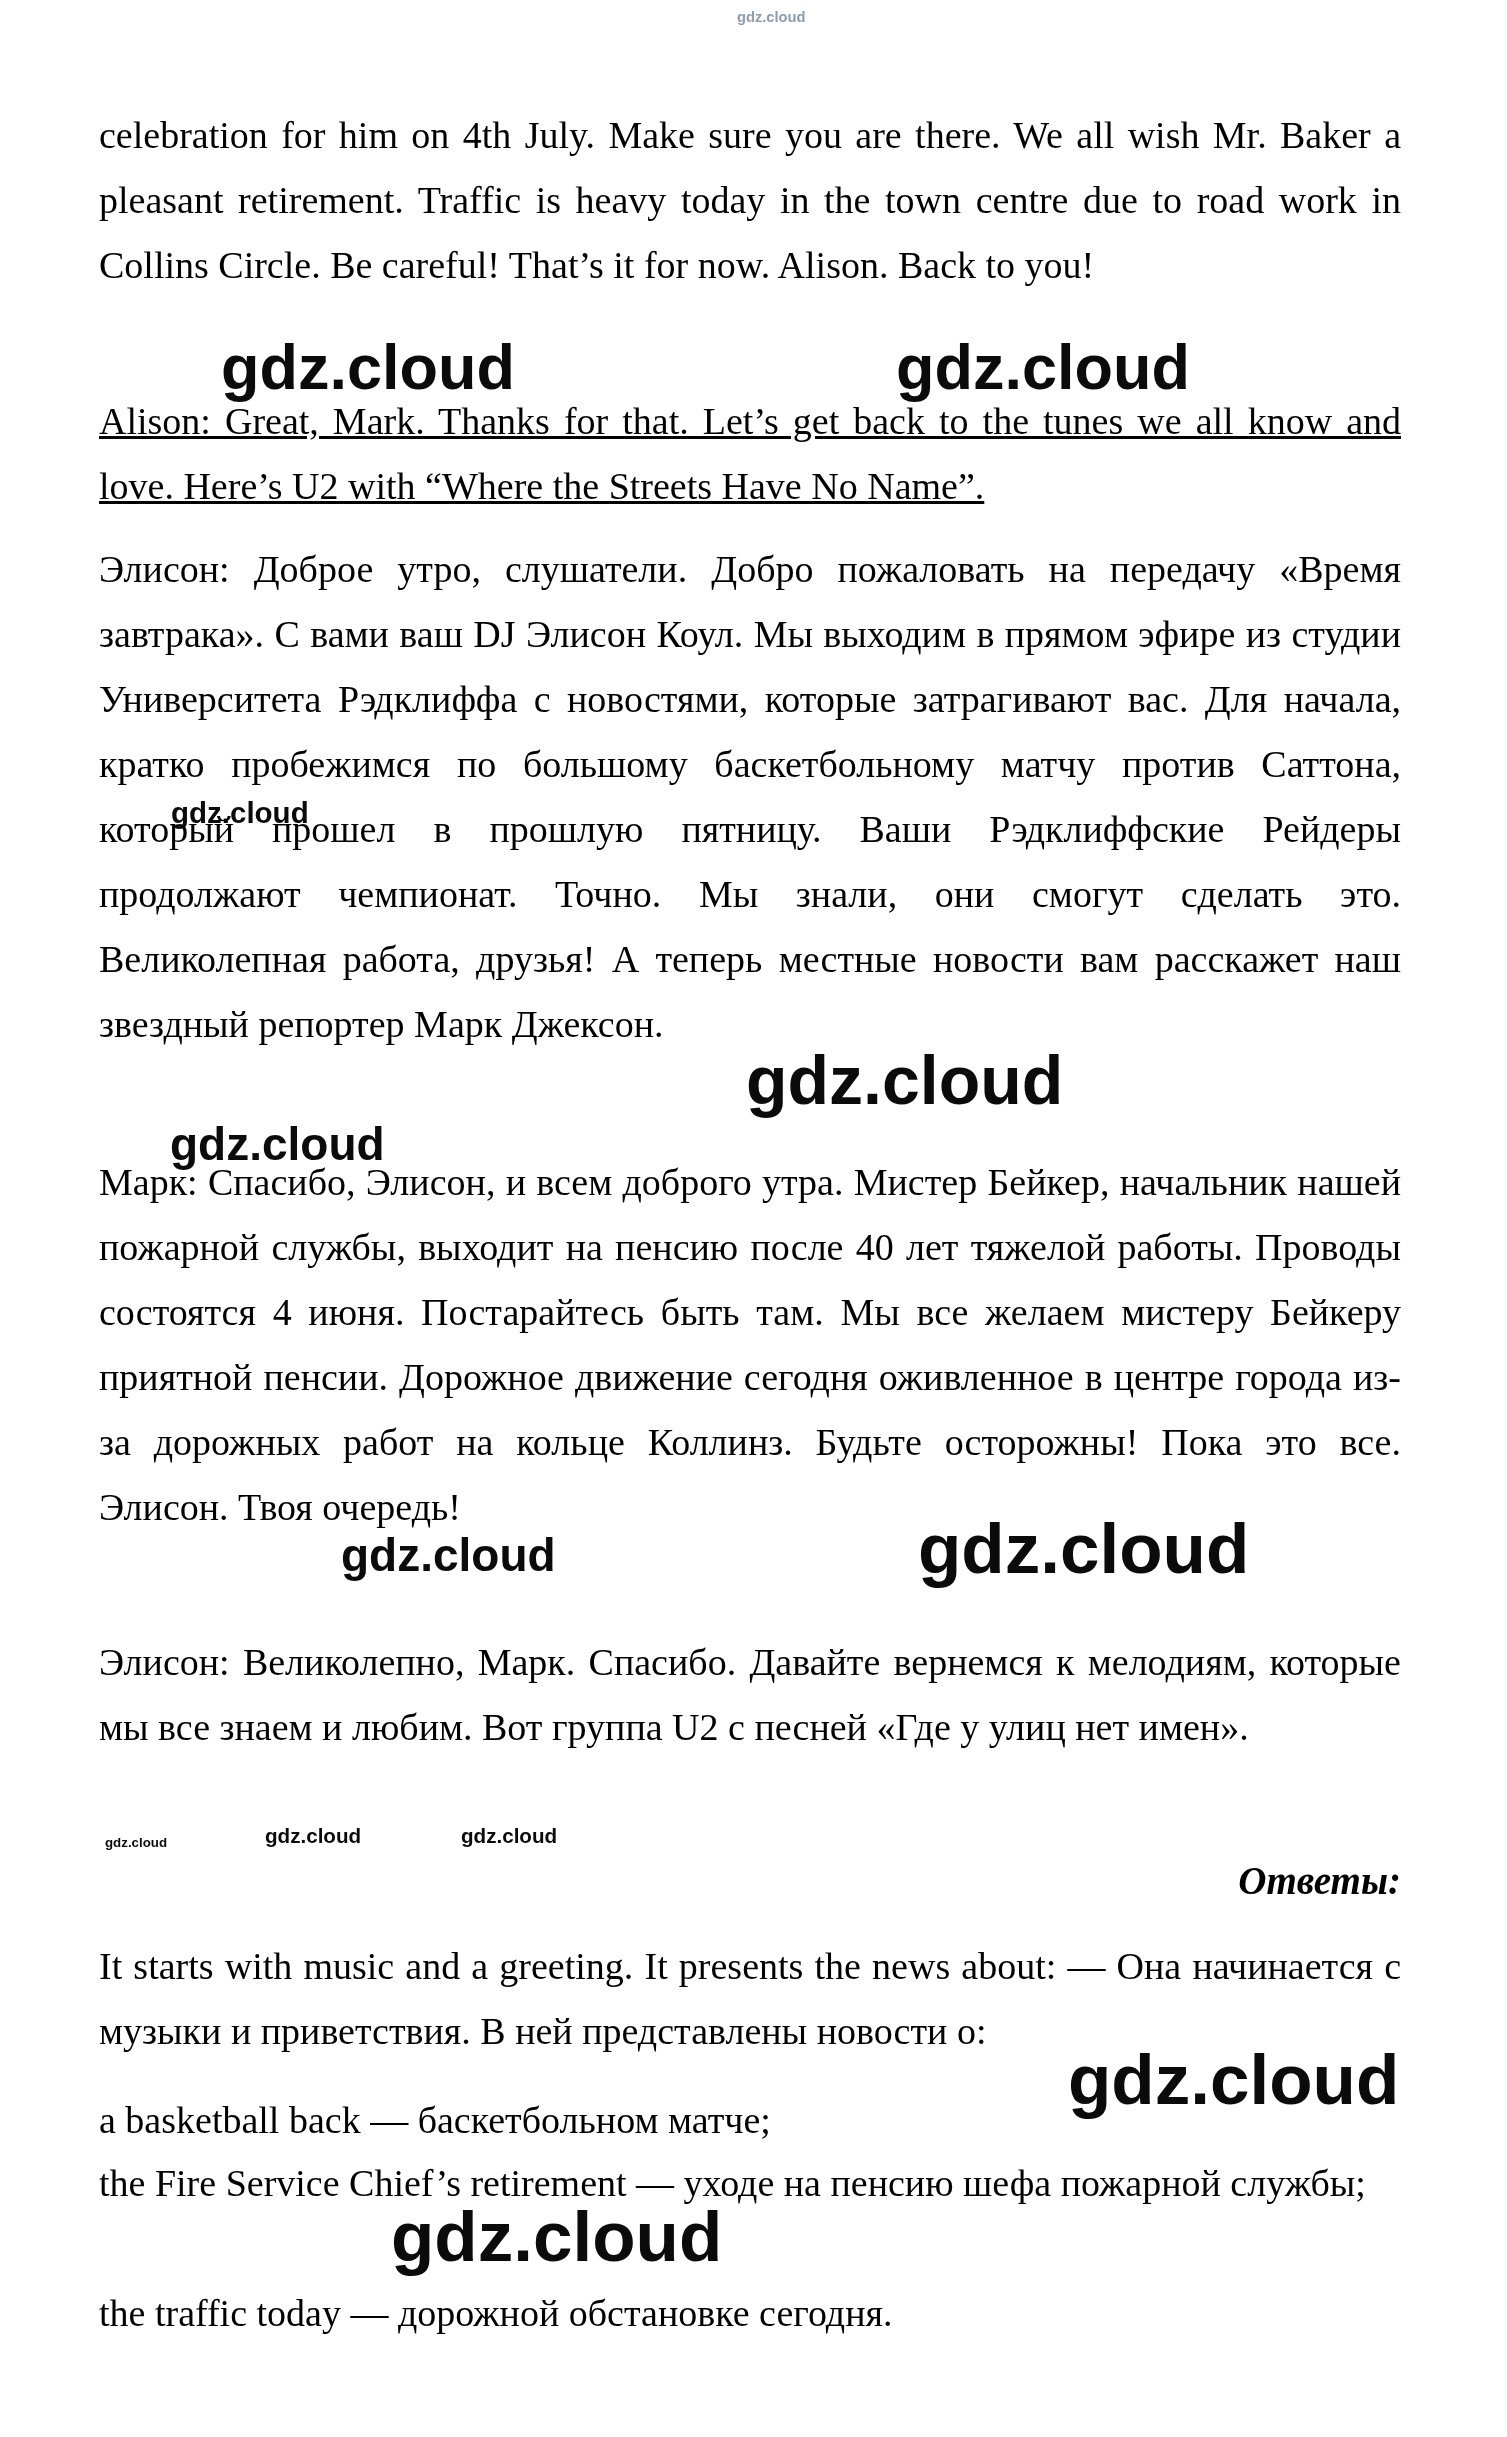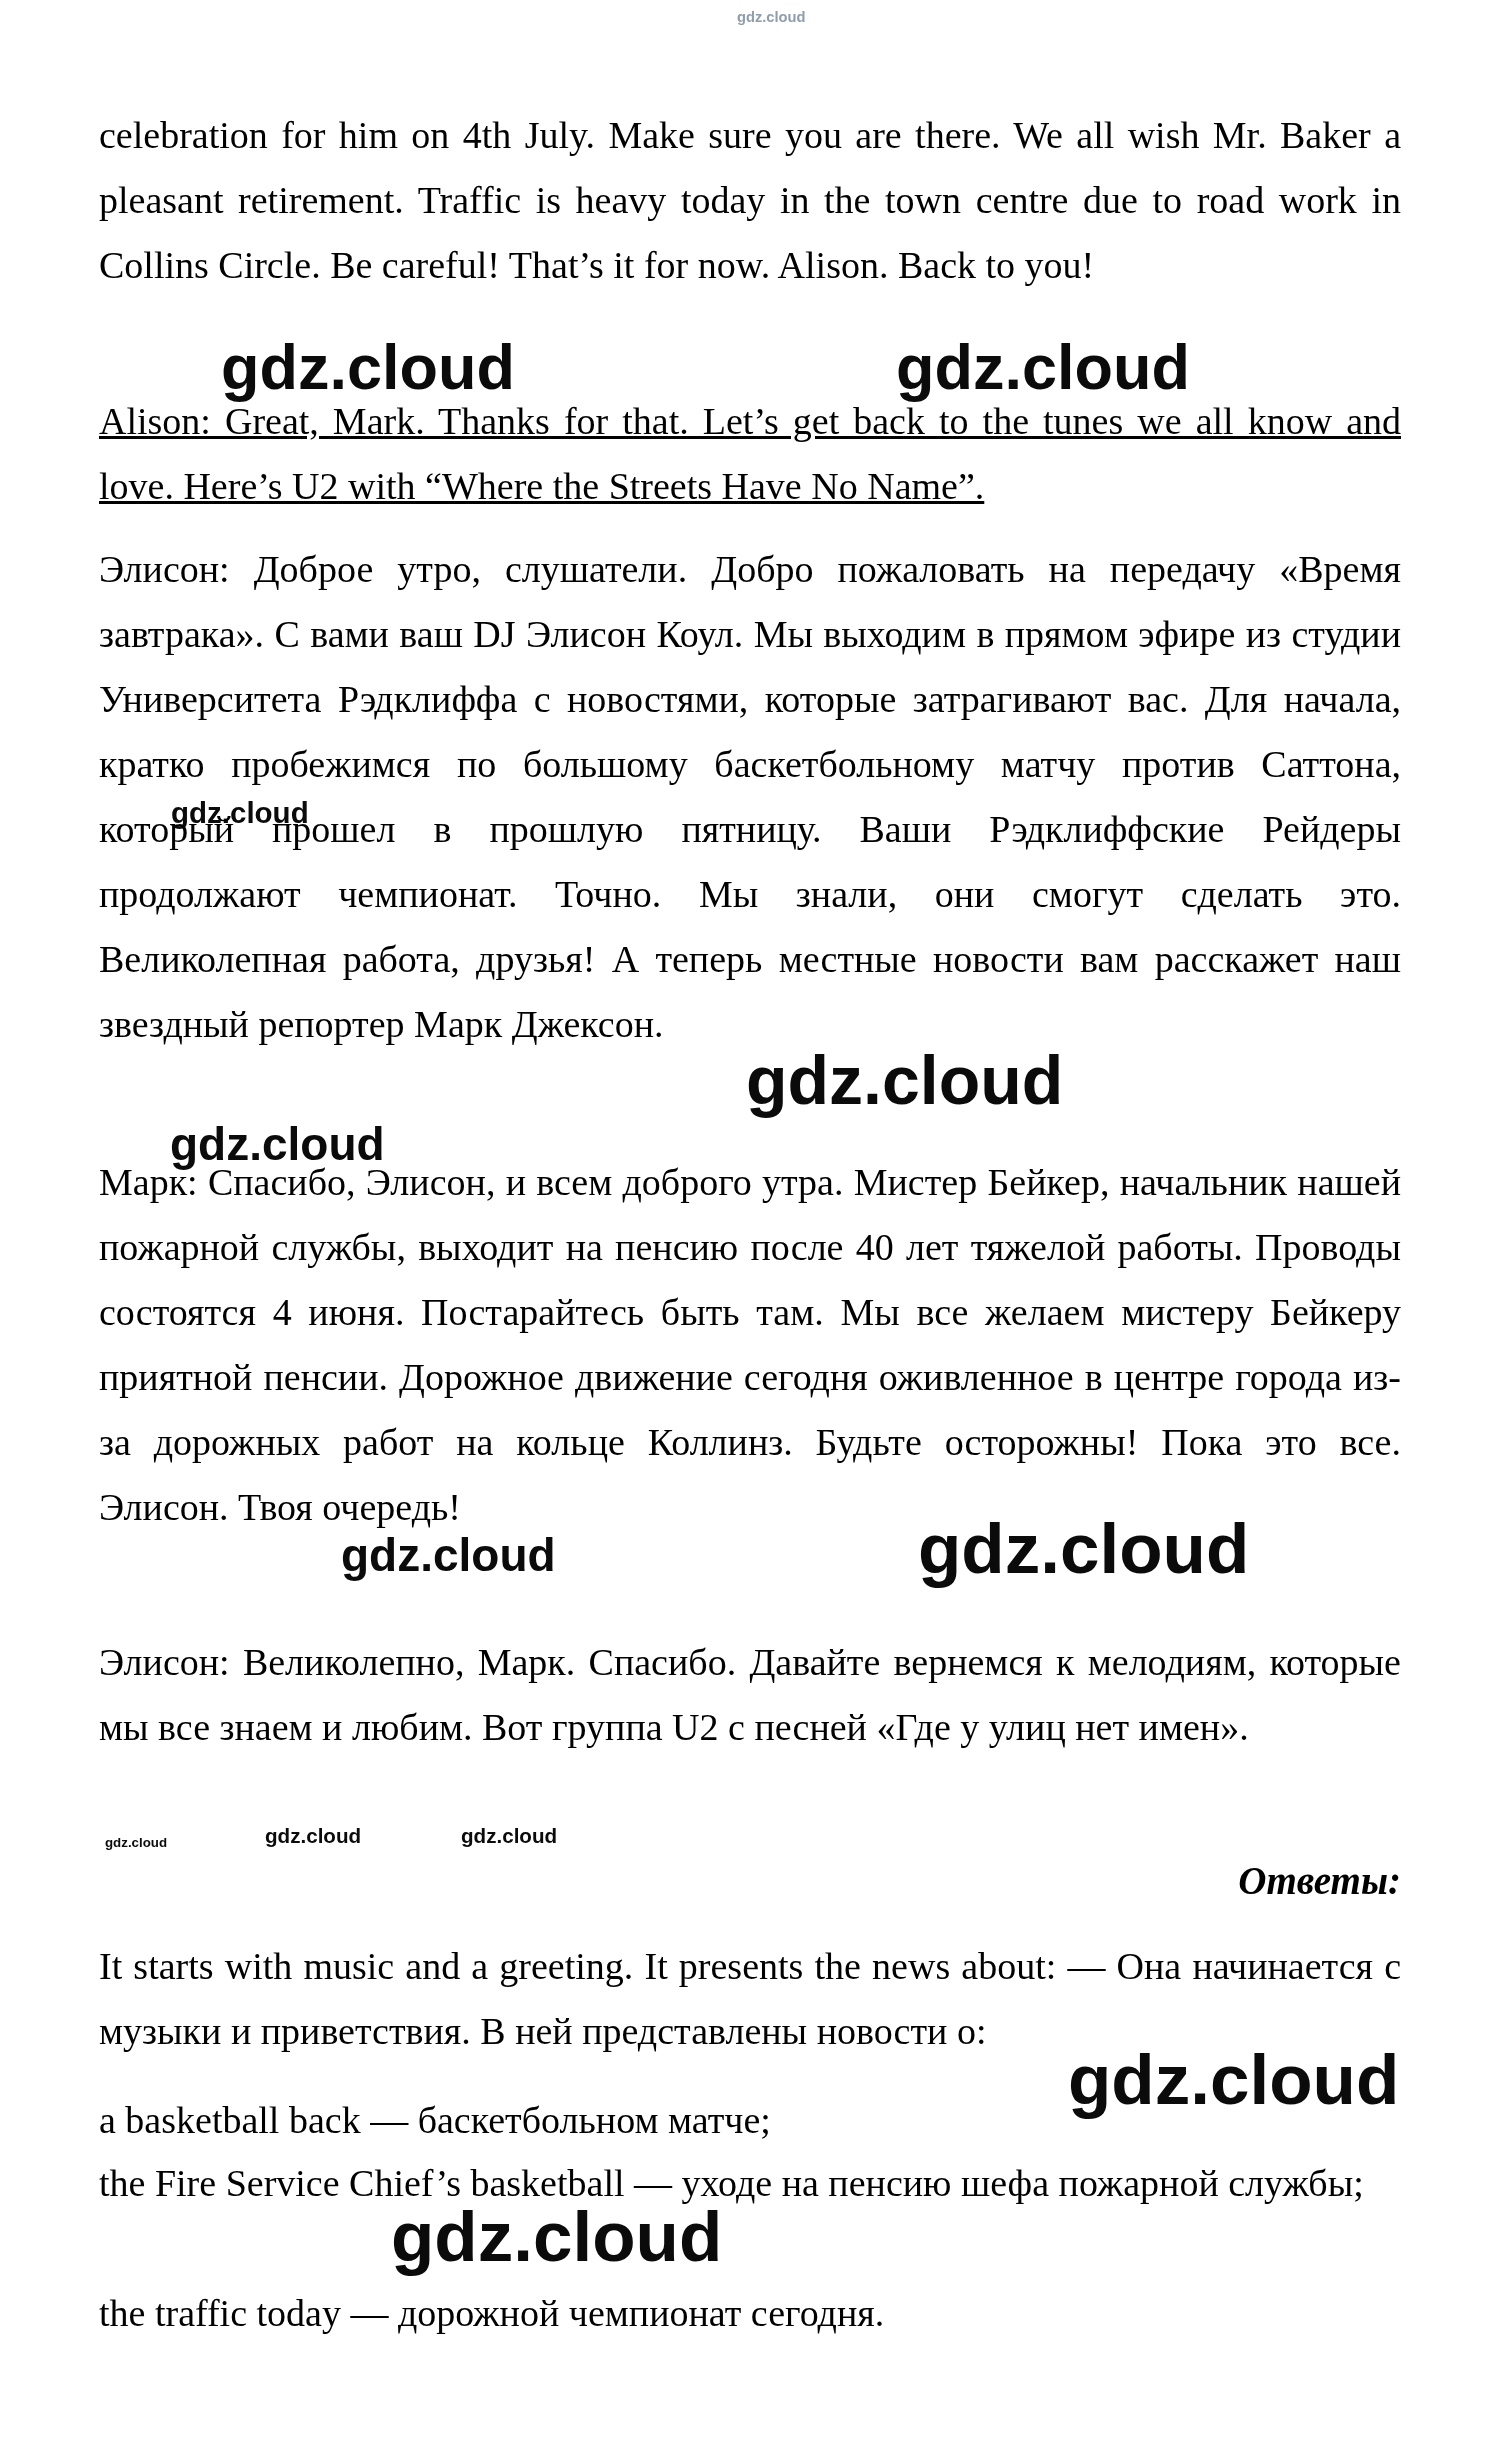--- a/index.html
+++ b/index.html
@@ -89,7 +89,7 @@
 <p class="heading pos-heading">Ответы:</p>
 <p class="para pos-p6">It starts with music and a greeting. It presents the news about: — Она начинается с музыки и приветствия. В ней представлены новости о:</p>
 <p class="para pos-a1">a basketball back — баскетбольном матче;</p>
-<p class="para pos-a2">the Fire Service Chief’s basketball — уходе на пенсию шефа пожарной службы;</p>
+<p class="para pos-a2">the Fire Service Chief’s retirement — уходе на пенсию шефа пожарной службы;</p>
 <p class="para pos-a3">the traffic today — дорожной чемпионат сегодня.</p>
 
 

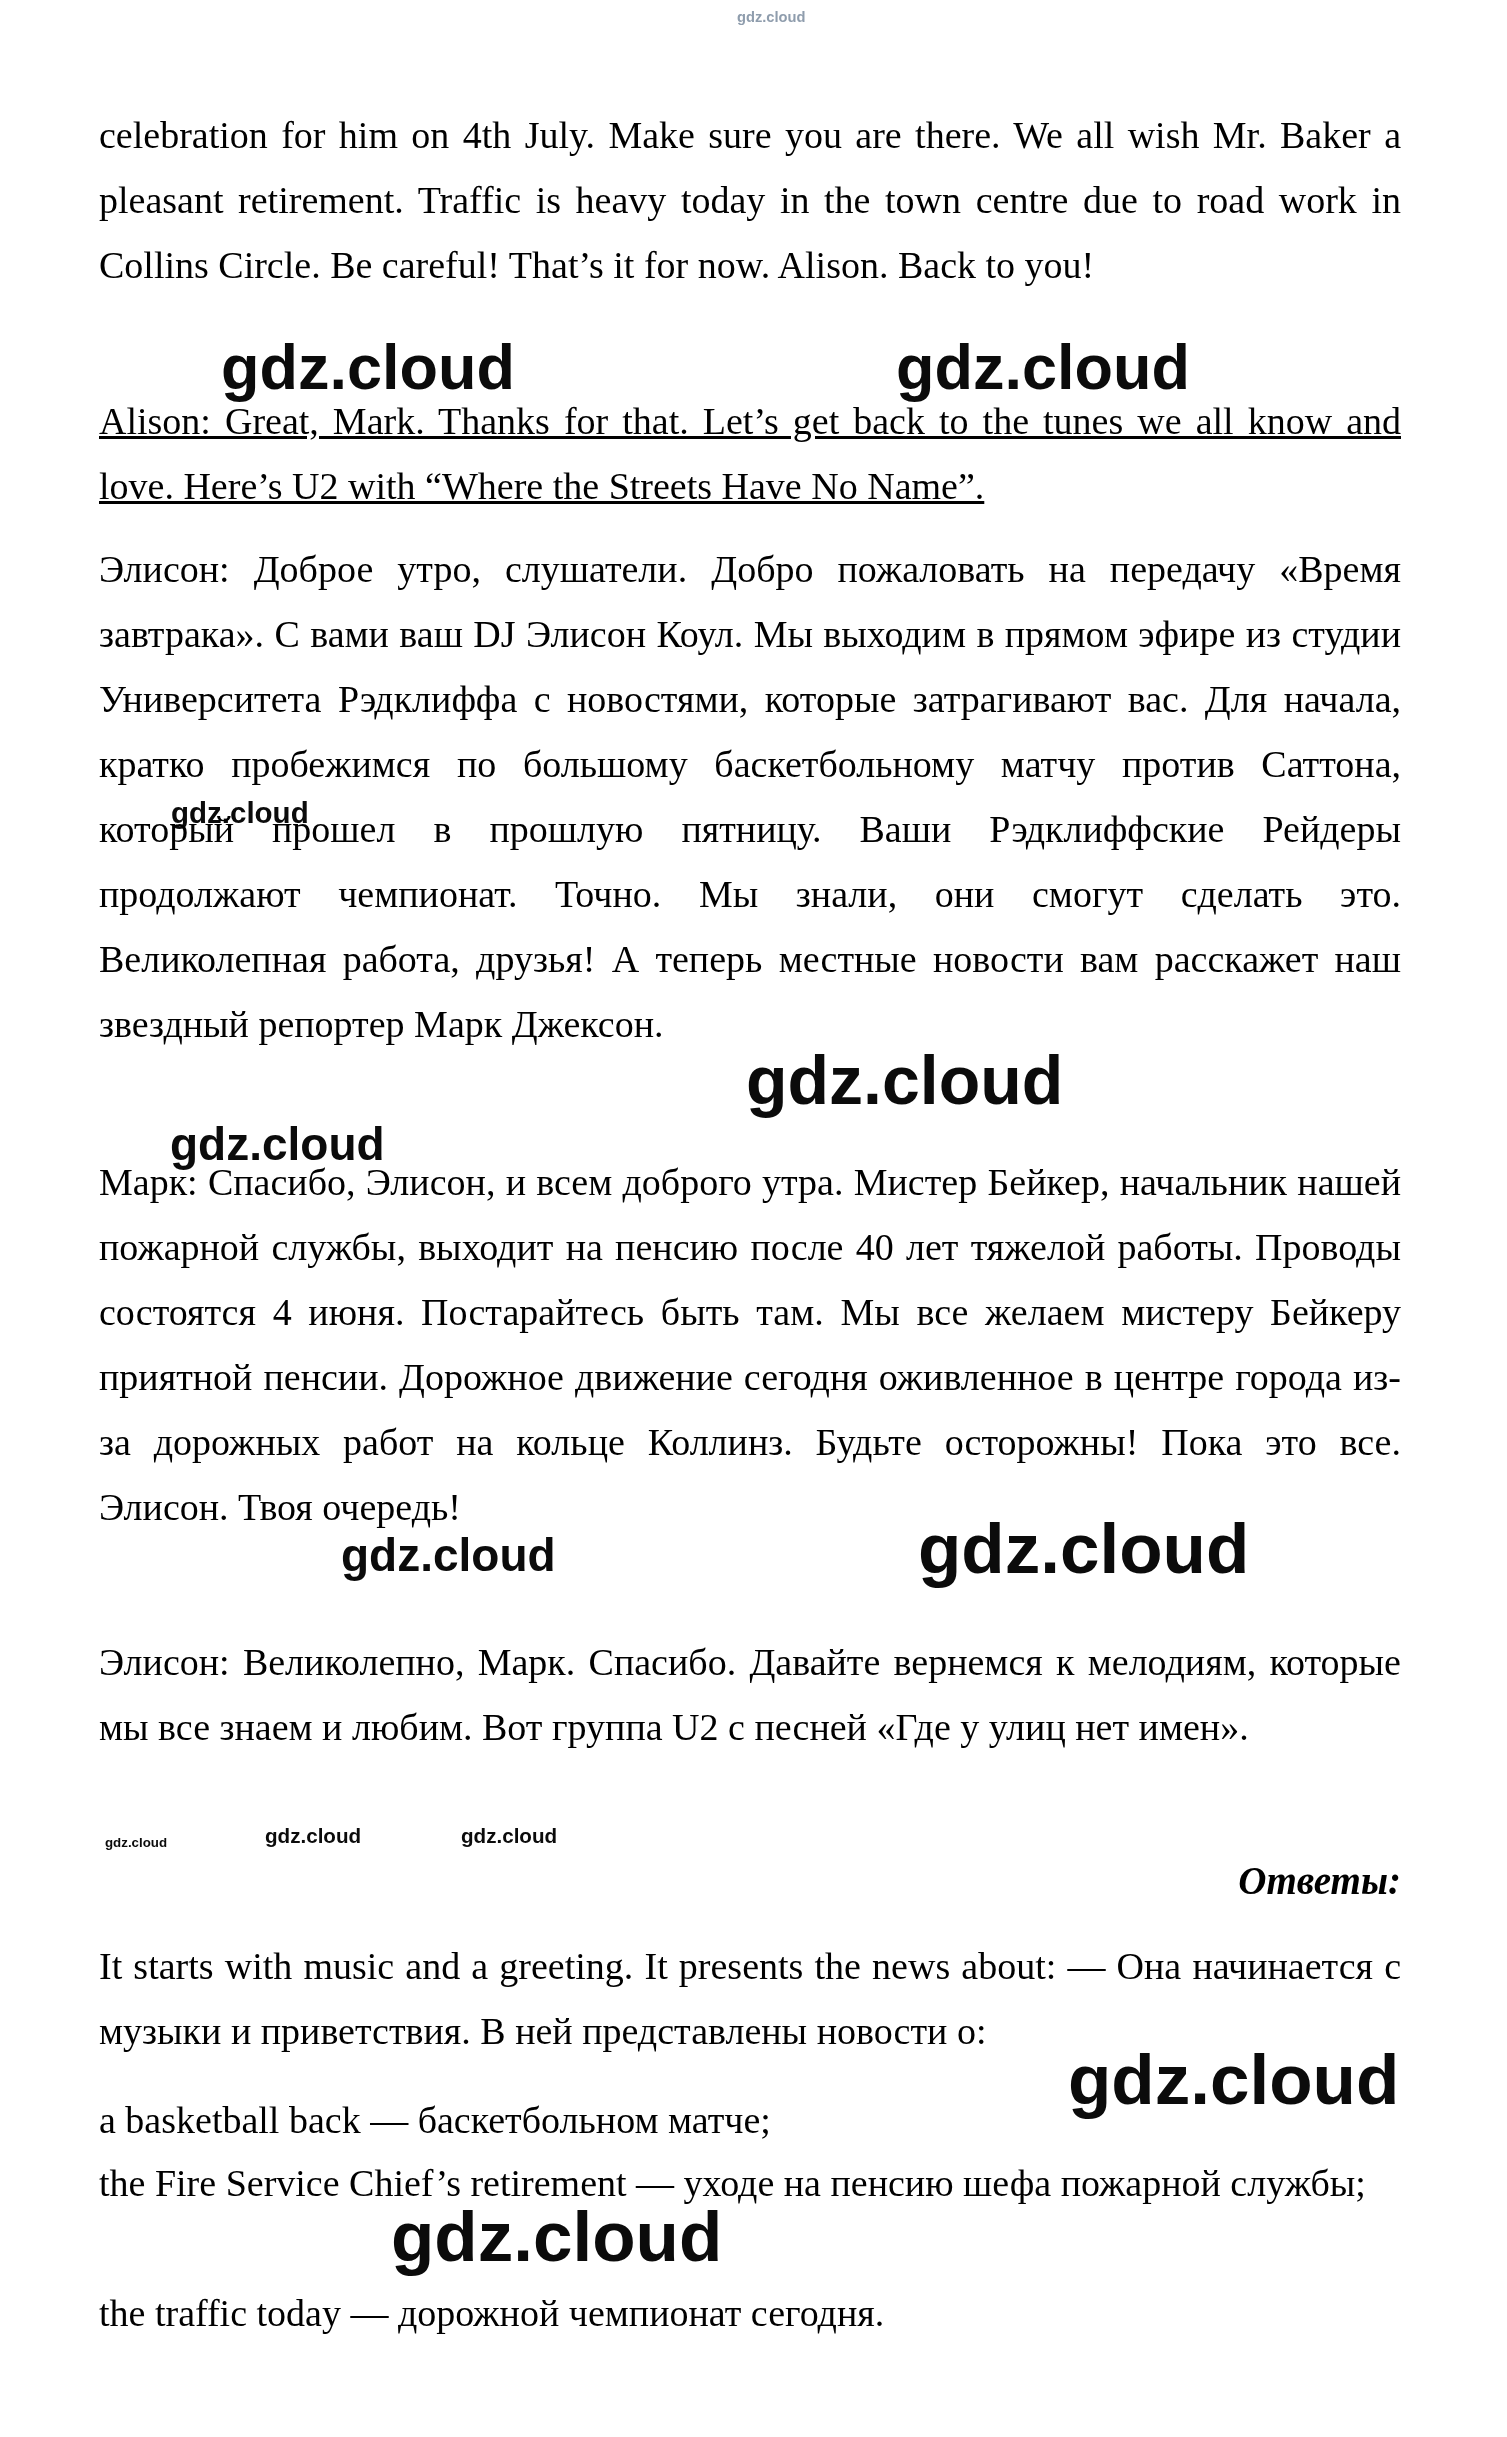--- a/index.html
+++ b/index.html
@@ -90,7 +90,7 @@
 <p class="para pos-p6">It starts with music and a greeting. It presents the news about: — Она начинается с музыки и приветствия. В ней представлены новости о:</p>
 <p class="para pos-a1">a basketball back — баскетбольном матче;</p>
 <p class="para pos-a2">the Fire Service Chief’s retirement — уходе на пенсию шефа пожарной службы;</p>
-<p class="para pos-a3">the traffic today — дорожной чемпионат сегодня.</p>
+<p class="para pos-a3">the traffic today — дорожной обстановке сегодня.</p>
 
 
 </body></html>

